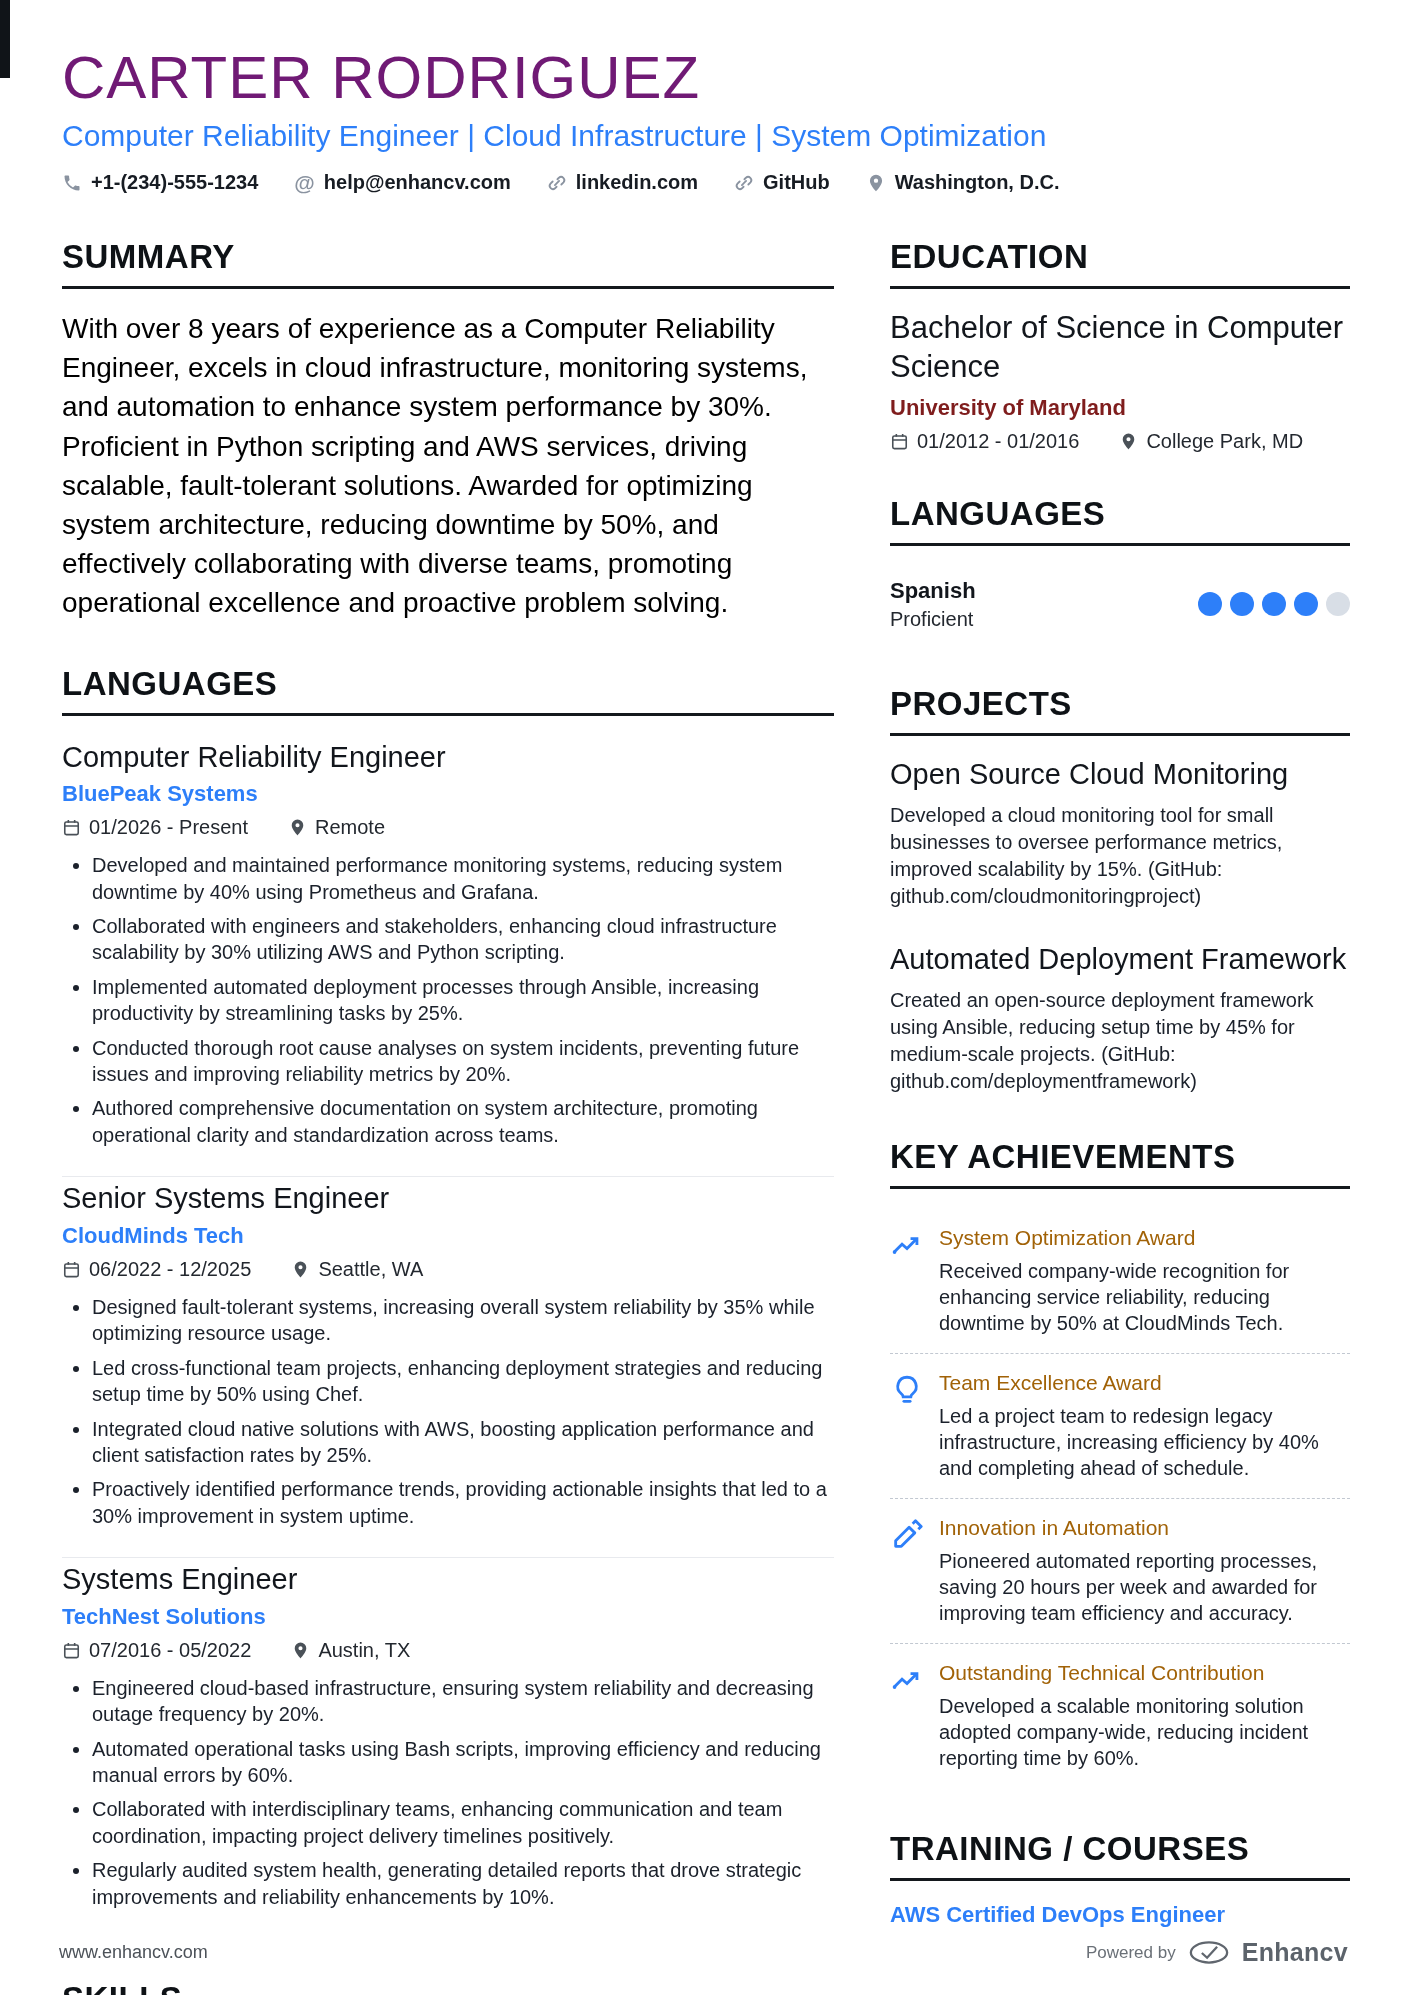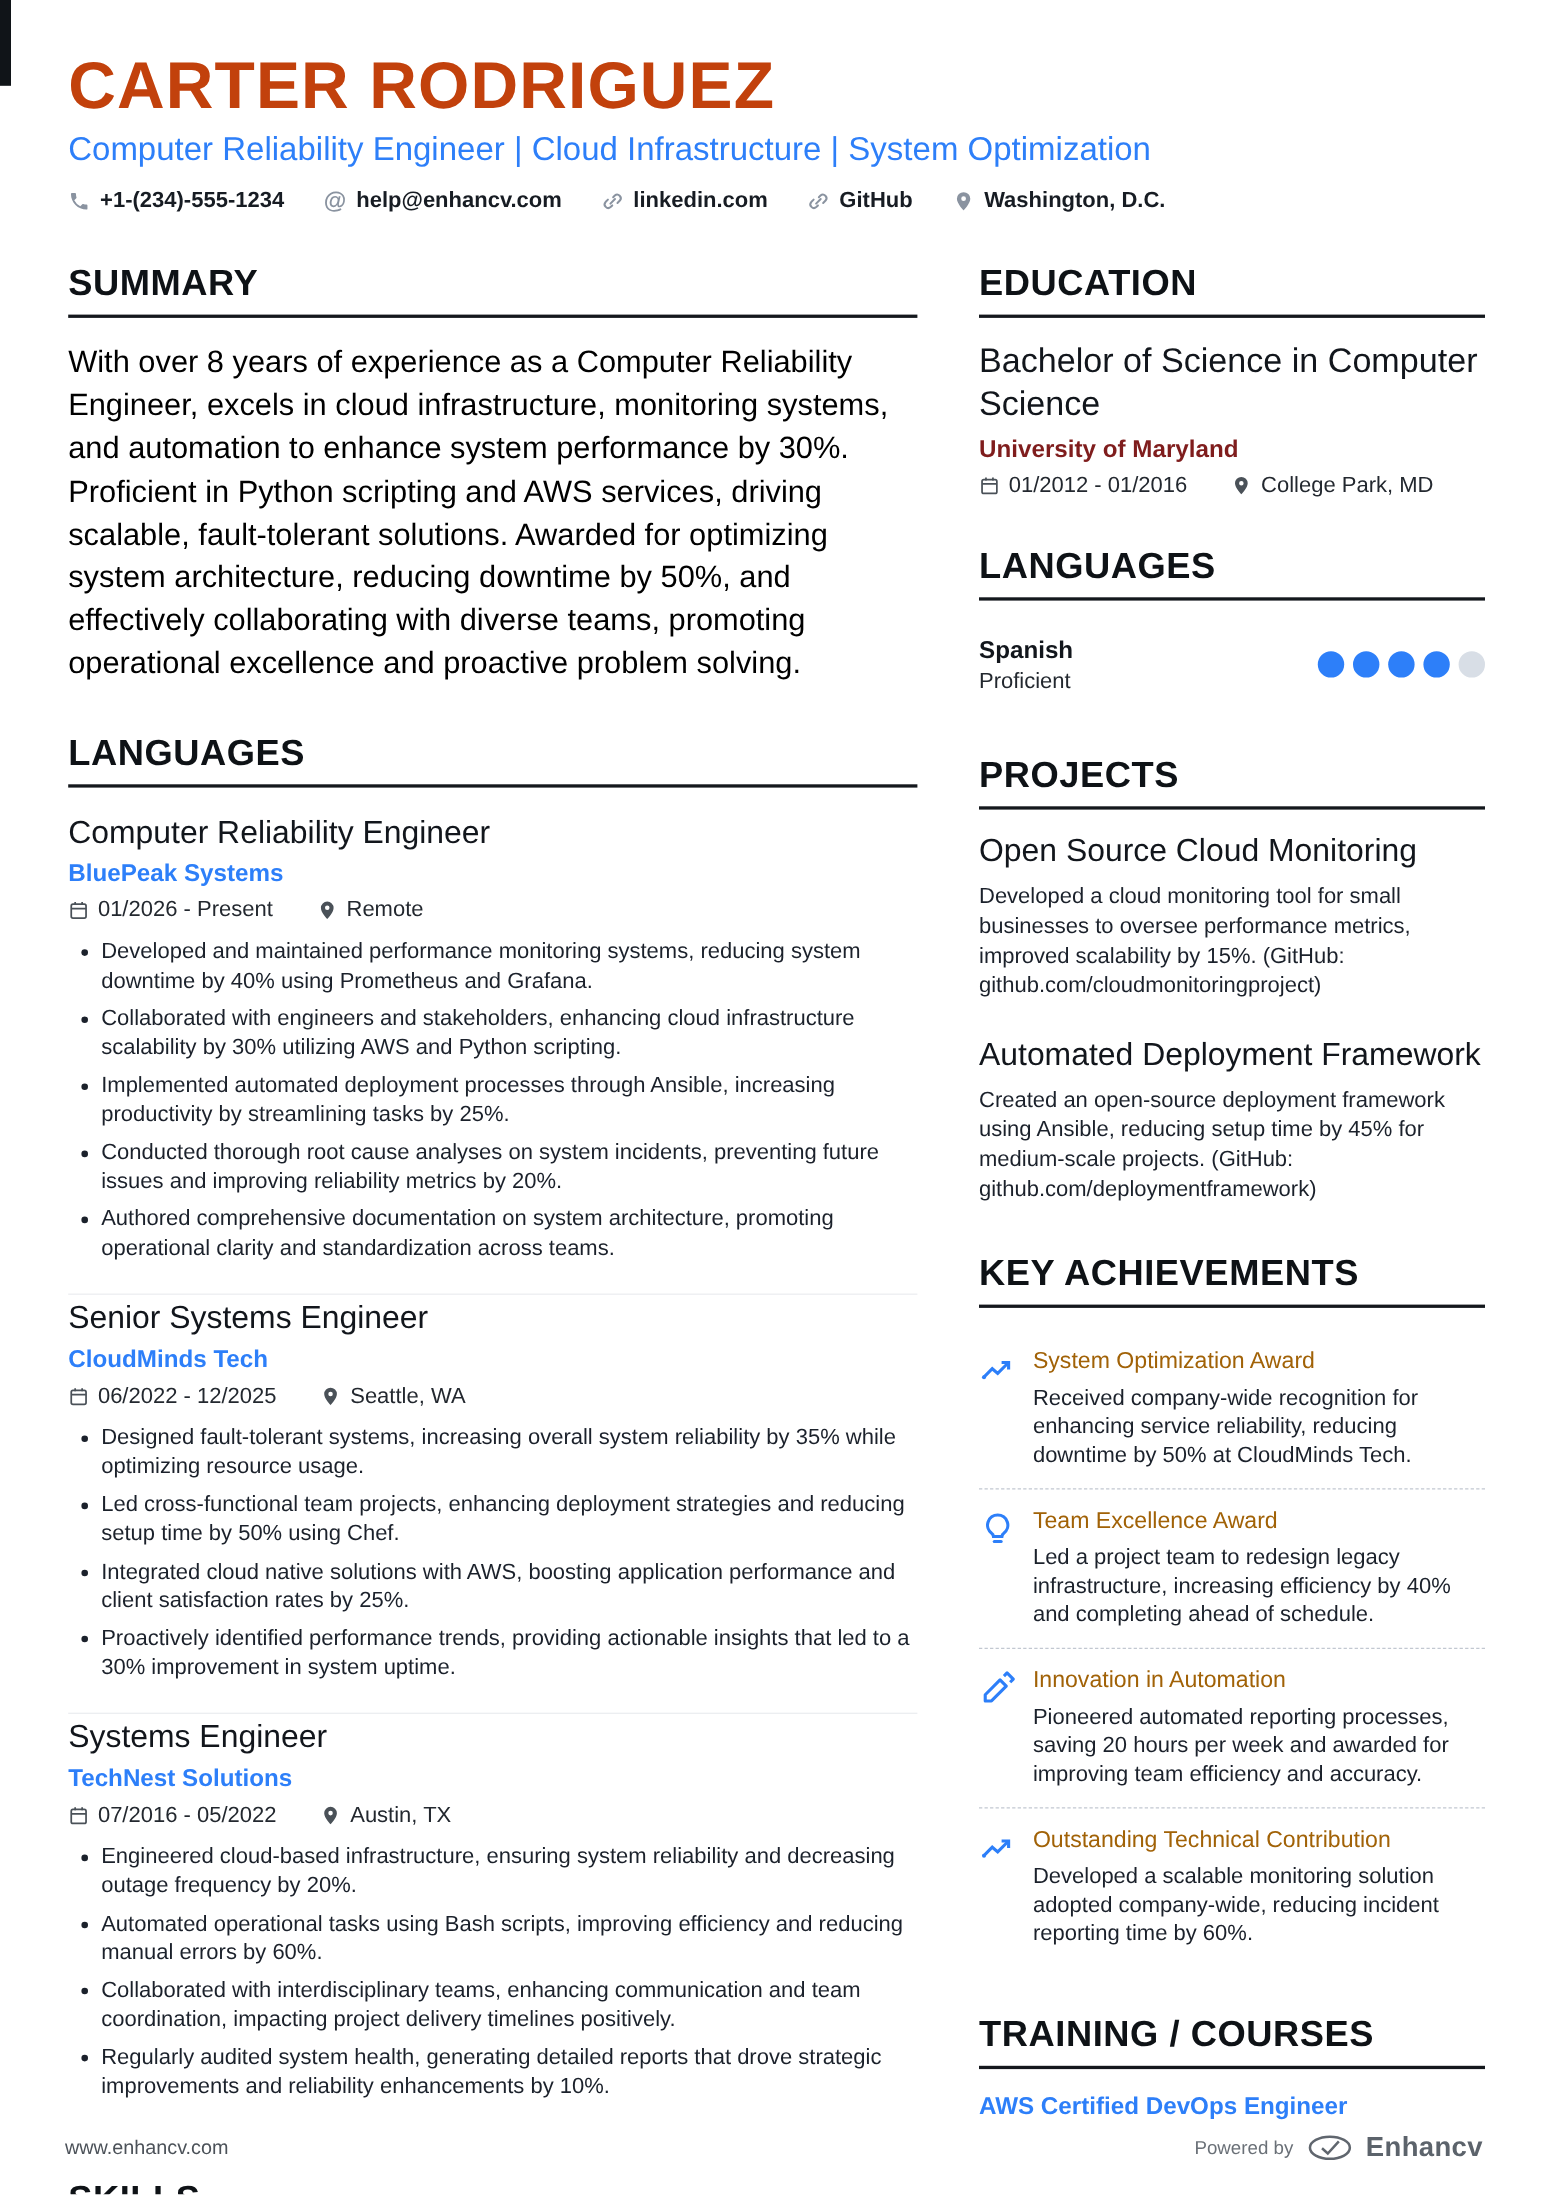--- a/index.html
+++ b/index.html
@@ -23,8 +23,8 @@
   }
   
   .person-name {
-    font-size:60px; font-weight:bold; letter-spacing:1px;
-    color:#c2410c; line-height:1.05;
+    font-size:60px; font-weight:normal; letter-spacing:1px;
+    color:#701a75; line-height:1.05;
   }
   .headline {
     margin-top:10px;

